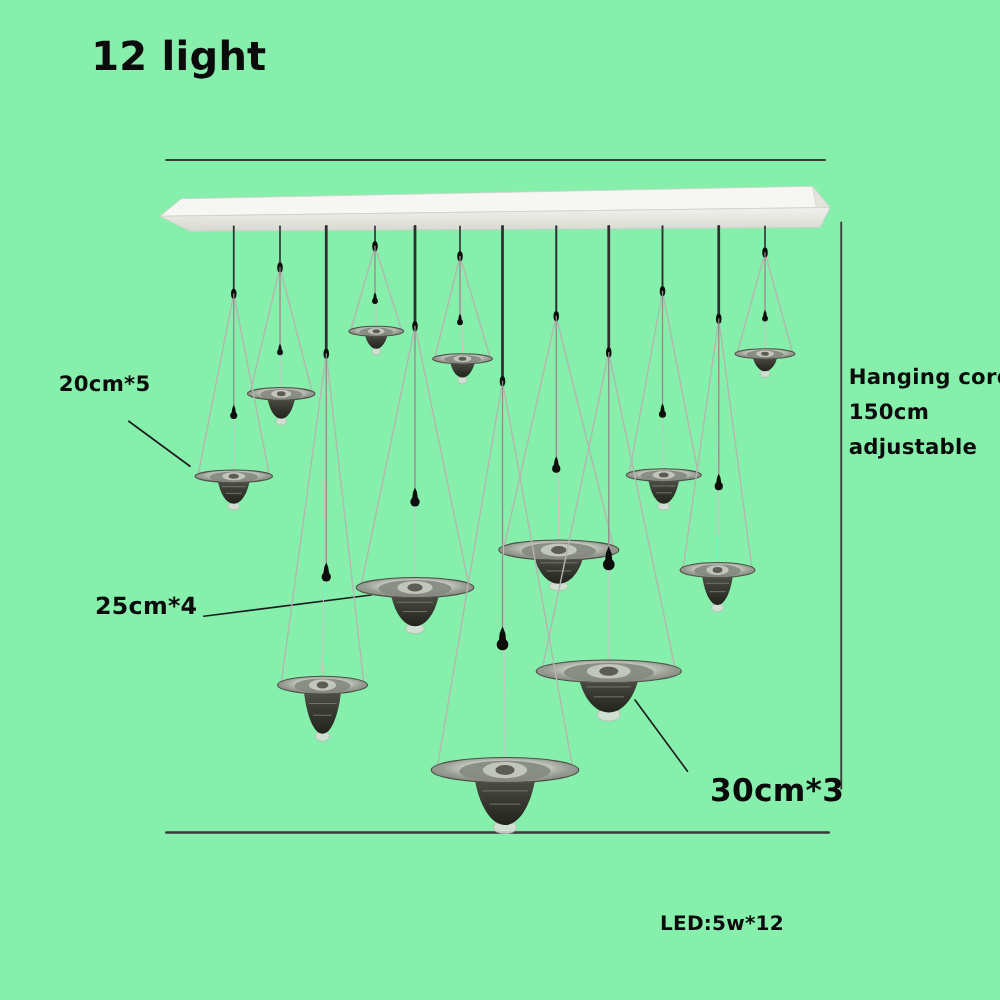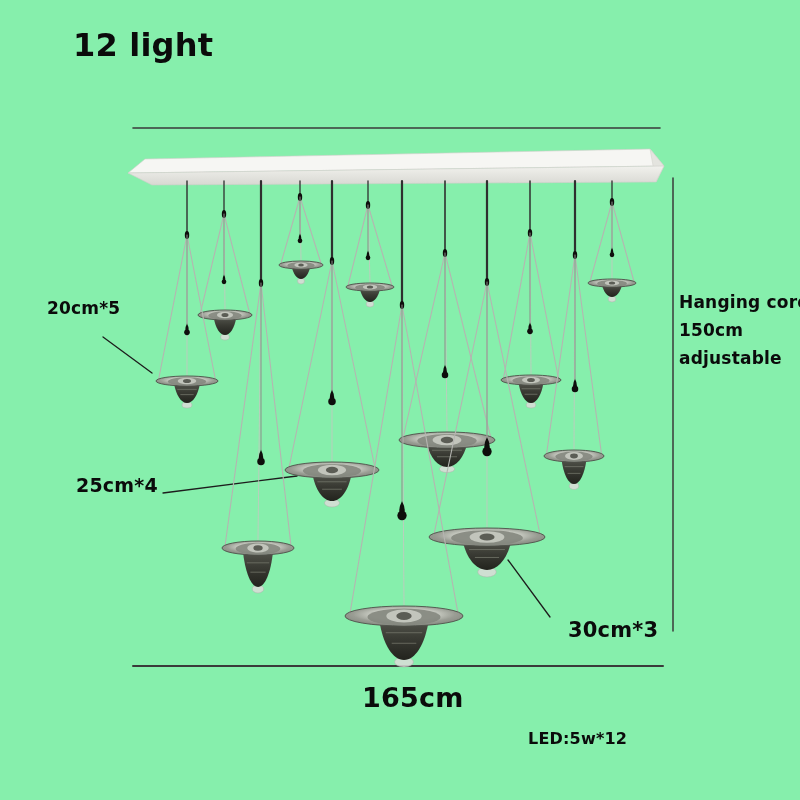--- a/index.html
+++ b/index.html
@@ -11,7 +11,7 @@
   #plate-size{left:336px;top:84px;font-size:22px;}
   #small-label{left:47px;top:298px;font-size:17px;}
   #medium-label{left:60px;top:474px;font-size:19px;margin-left:16px;}
-  #large-label{left:568px;top:618px;font-size:21px;}
+  #large-label{left:568px;top:618px;font-size:25px;}
   #height-label{left:362px;top:682px;font-size:27px;}
   #led-label{left:528px;top:729px;font-size:16px;}
   #cord-label{left:679px;top:288px;font-size:17px;line-height:28px;}

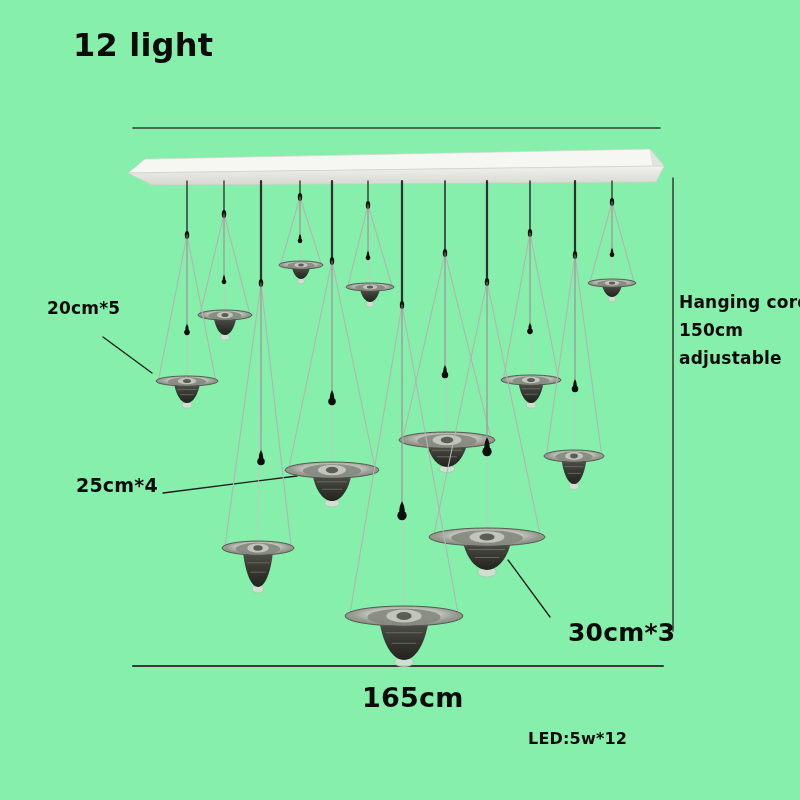--- a/index.html
+++ b/index.html
@@ -242,7 +242,6 @@
   <div id="small-label" class="lbl">20cm*5</div>
   <div id="medium-label" class="lbl">25cm*4</div>
   <div id="large-label" class="lbl">30cm*3</div>
-  <div id="height-label" class="lbl">165cm</div>
   <div id="led-label" class="lbl">LED:5w*12</div>
   <div id="cord-label" class="lbl">
     <span>Hanging cord:</span>

